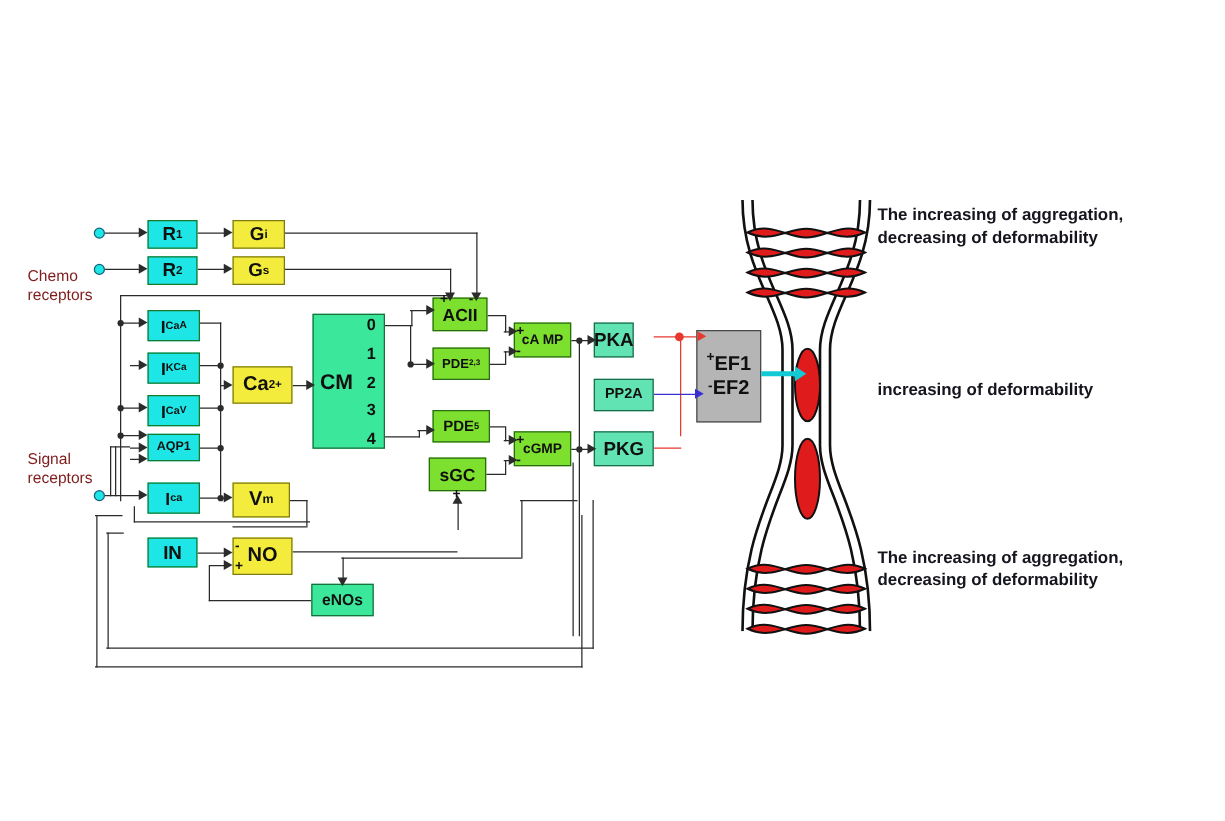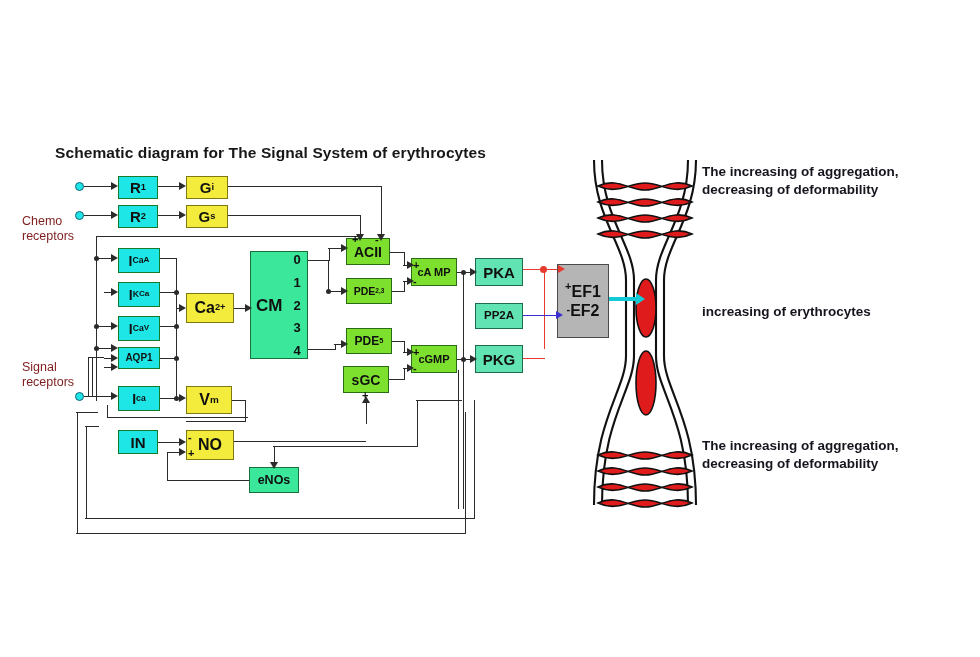--- a/index.html
+++ b/index.html
@@ -90,7 +90,6 @@
 
 <div id="stage">
 
-  <div id="title">Schematic diagram for The Signal System of erythrocytes</div>
 
   <div class="dot" style="left:75px;top:182px;"></div>
   <div class="dot" style="left:75px;top:211px;"></div>

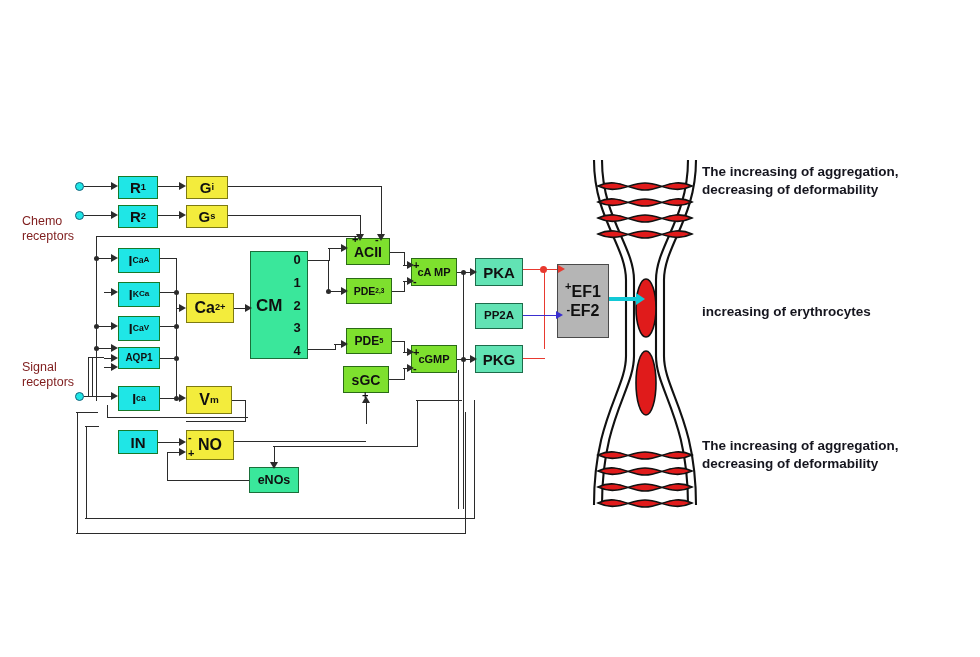--- a/index.html
+++ b/index.html
@@ -338,7 +338,7 @@
   <div class="wire wv" style="left:462.6px;top:359px;height:150px;"></div>
   <div class="wire wv" style="left:457.6px;top:370px;height:139px;"></div>
 
-  <div class="node teal" style="left:475px;top:258px;width:48px;height:28px;font-size:15px;">
+  <div class="node teal" style="left:475px;top:258px;width:32px;height:28px;font-size:15px;">
     <span>PKA</span>
   </div>
   <div class="node teal" style="left:475px;top:303px;width:48px;height:26px;font-size:11.5px;">

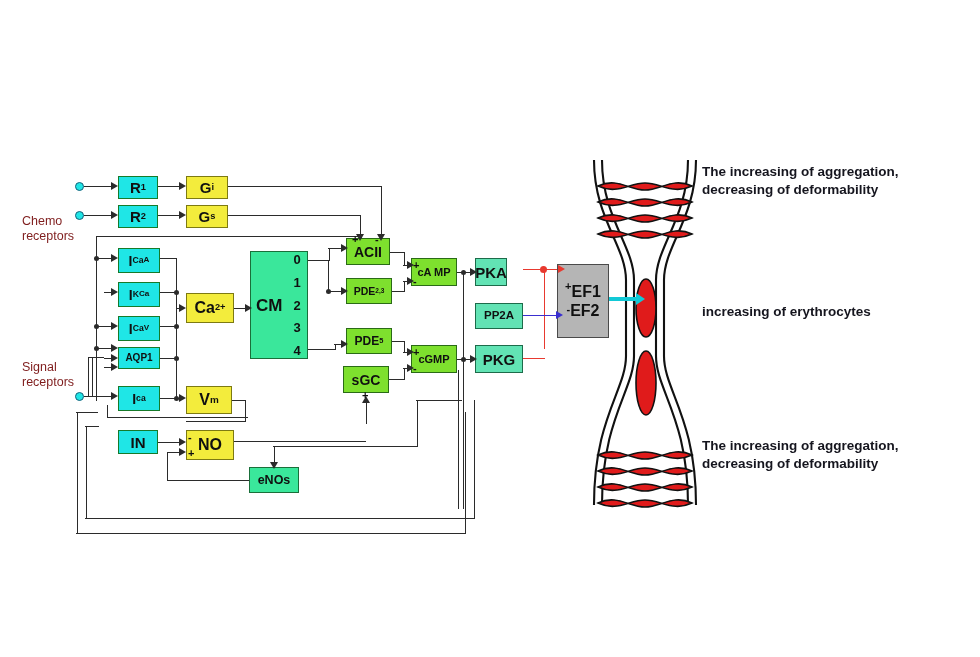--- a/index.html
+++ b/index.html
@@ -436,7 +436,7 @@
     <div>decreasing of deformability</div>
   </div>
   <div class="rbcText" style="left:702px;top:303px;">
-    <div>increasing of erythrocytes</div>
+    <div>increasing of deformability</div>
   </div>
   <div class="rbcText" style="left:702px;top:437px;">
     <div>The increasing of aggregation,</div>

